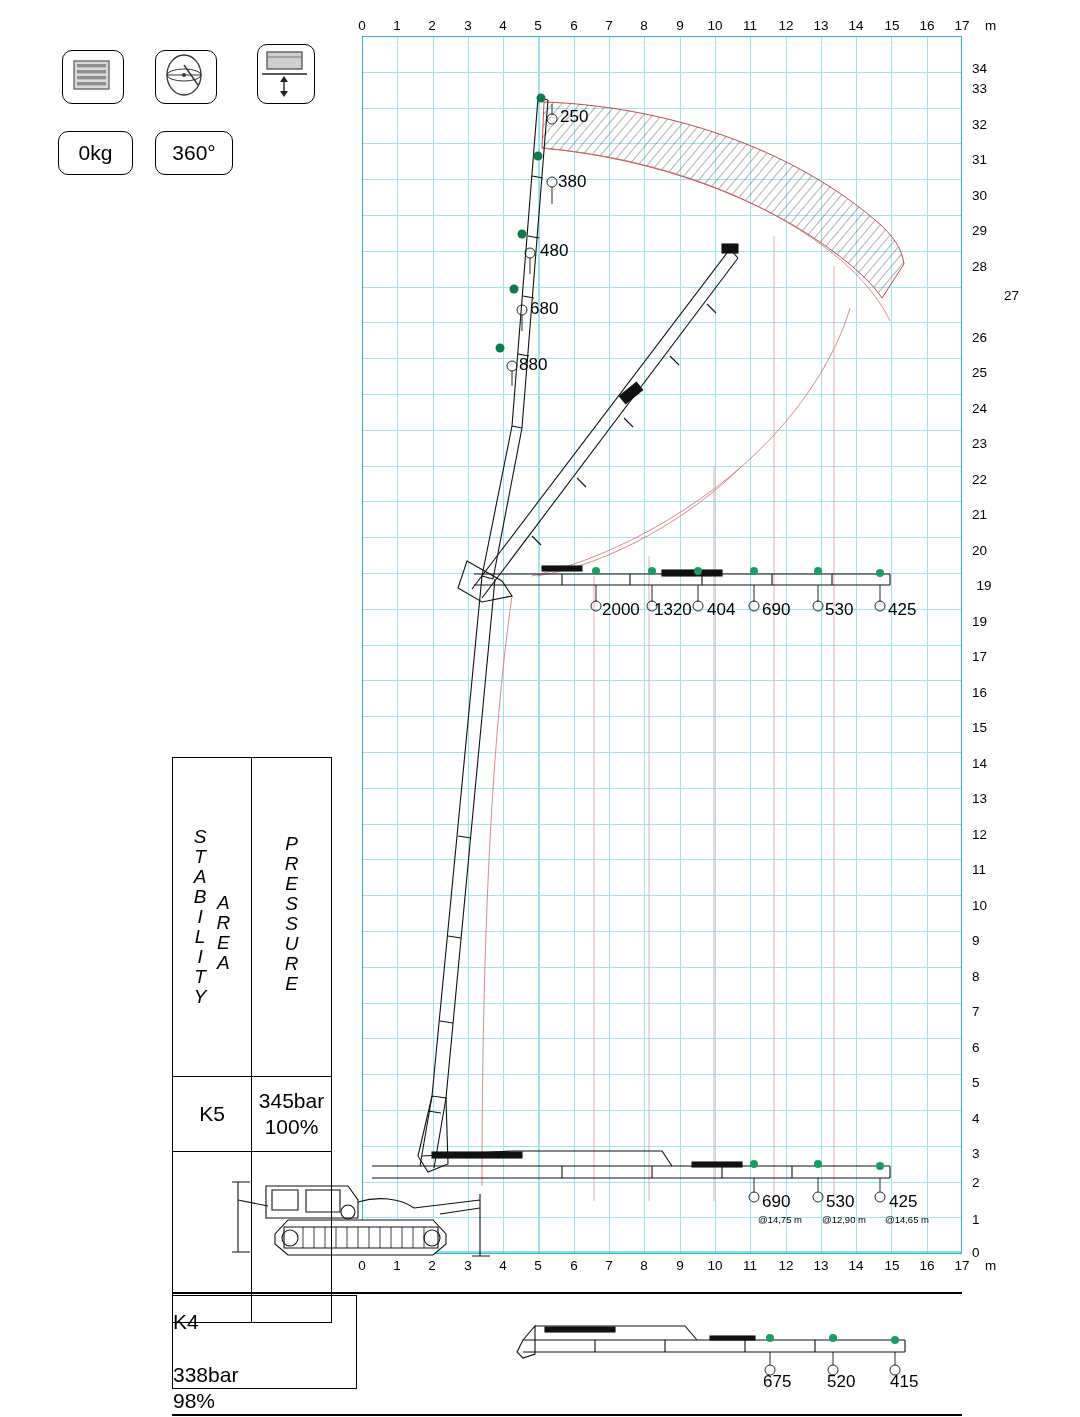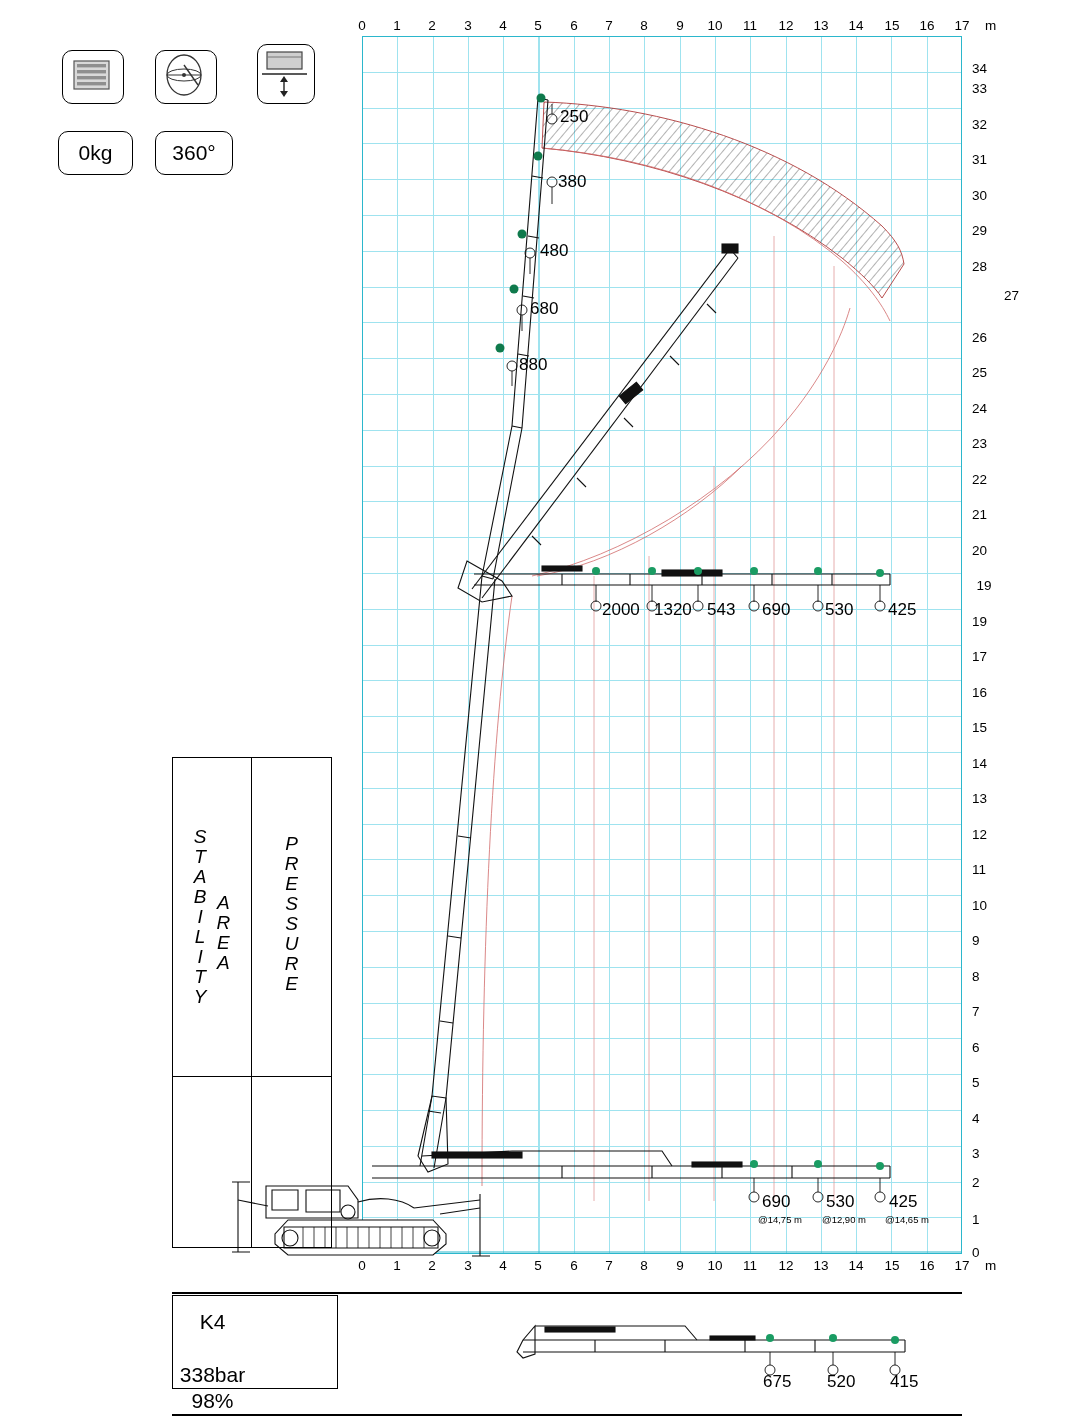--- a/index.html
+++ b/index.html
@@ -356,7 +356,7 @@
 
 <div class="lbl" style="left:602px;top:600px;">2000</div>
 <div class="lbl" style="left:654px;top:600px;">1320</div>
-<div class="lbl" style="left:707px;top:600px;">543</div>
+<div class="lbl" style="left:707px;top:600px;">404</div>
 <div class="lbl" style="left:762px;top:600px;">690</div>
 <div class="lbl" style="left:825px;top:600px;">530</div>
 <div class="lbl" style="left:888px;top:600px;">425</div>

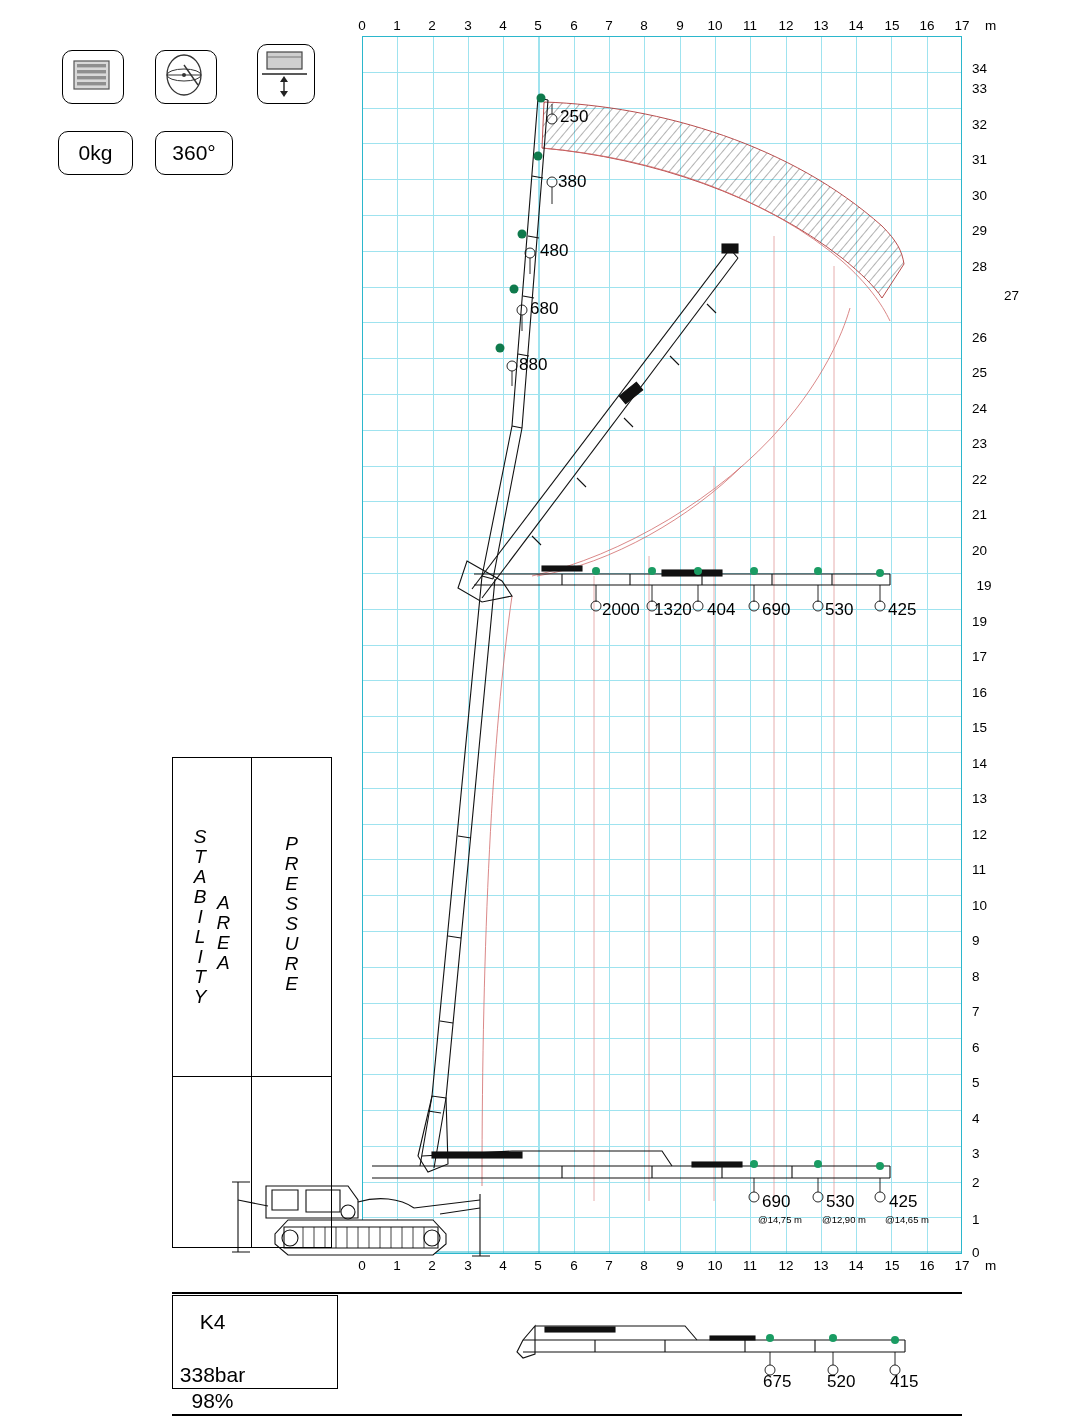--- a/index.html
+++ b/index.html
@@ -431,6 +431,13 @@
       </div>
     </div>
   </div>
+  <div class="row hrow" style="height:74px;">
+    <div class="cell kcell" style="width:79px;">K5</div>
+    <div class="cell pcell" style="width:79px;flex-direction:column;">
+      <div>345bar</div>
+      <div>100%</div>
+    </div>
+  </div>
   <div class="row hrow" style="height:170px;">
     <div class="cell" style="width:79px;"></div>
     <div class="cell" style="width:79px;"></div>

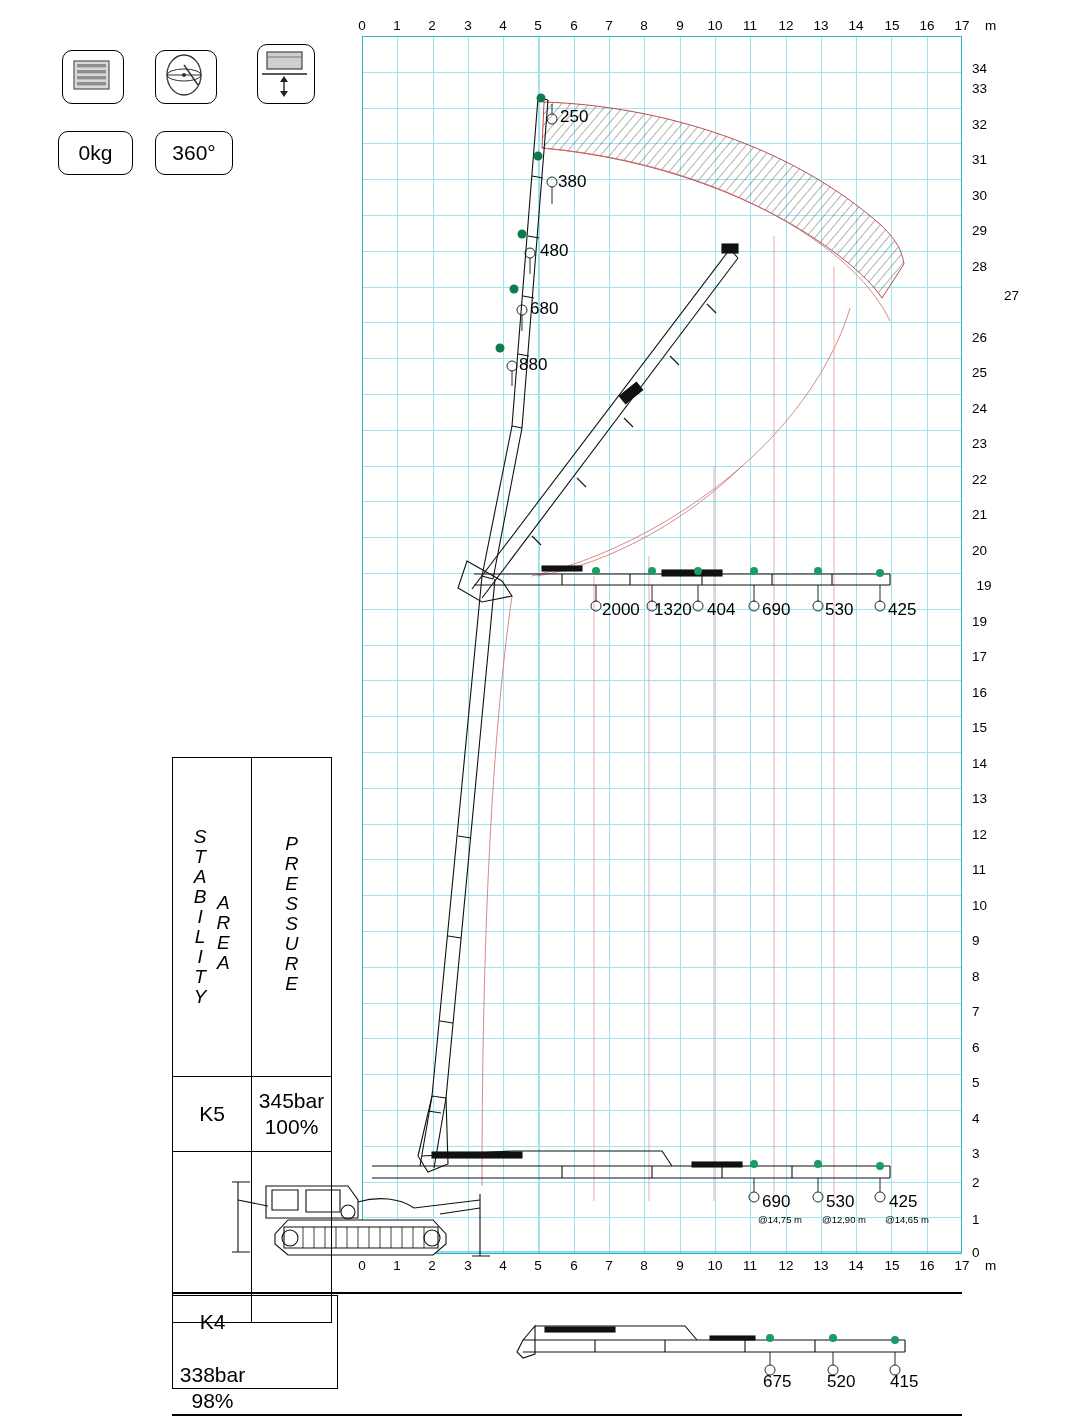--- a/index.html
+++ b/index.html
@@ -39,7 +39,7 @@
   .kcell{font-size:21px;padding:14px 0;}
   .pcell{font-size:21px;padding:14px 0;line-height:26px;}
 
-  #stab2{position:absolute;left:172px;top:1295px;width:166px;border:1.5px solid #000;box-sizing:border-box;text-align:center;}
+  #stab2{position:absolute;left:172px;top:1295px;width:185px;border:1.5px solid #000;box-sizing:border-box;}
 
   .sep-line{position:absolute;background:#000;height:1.5px;}
 

